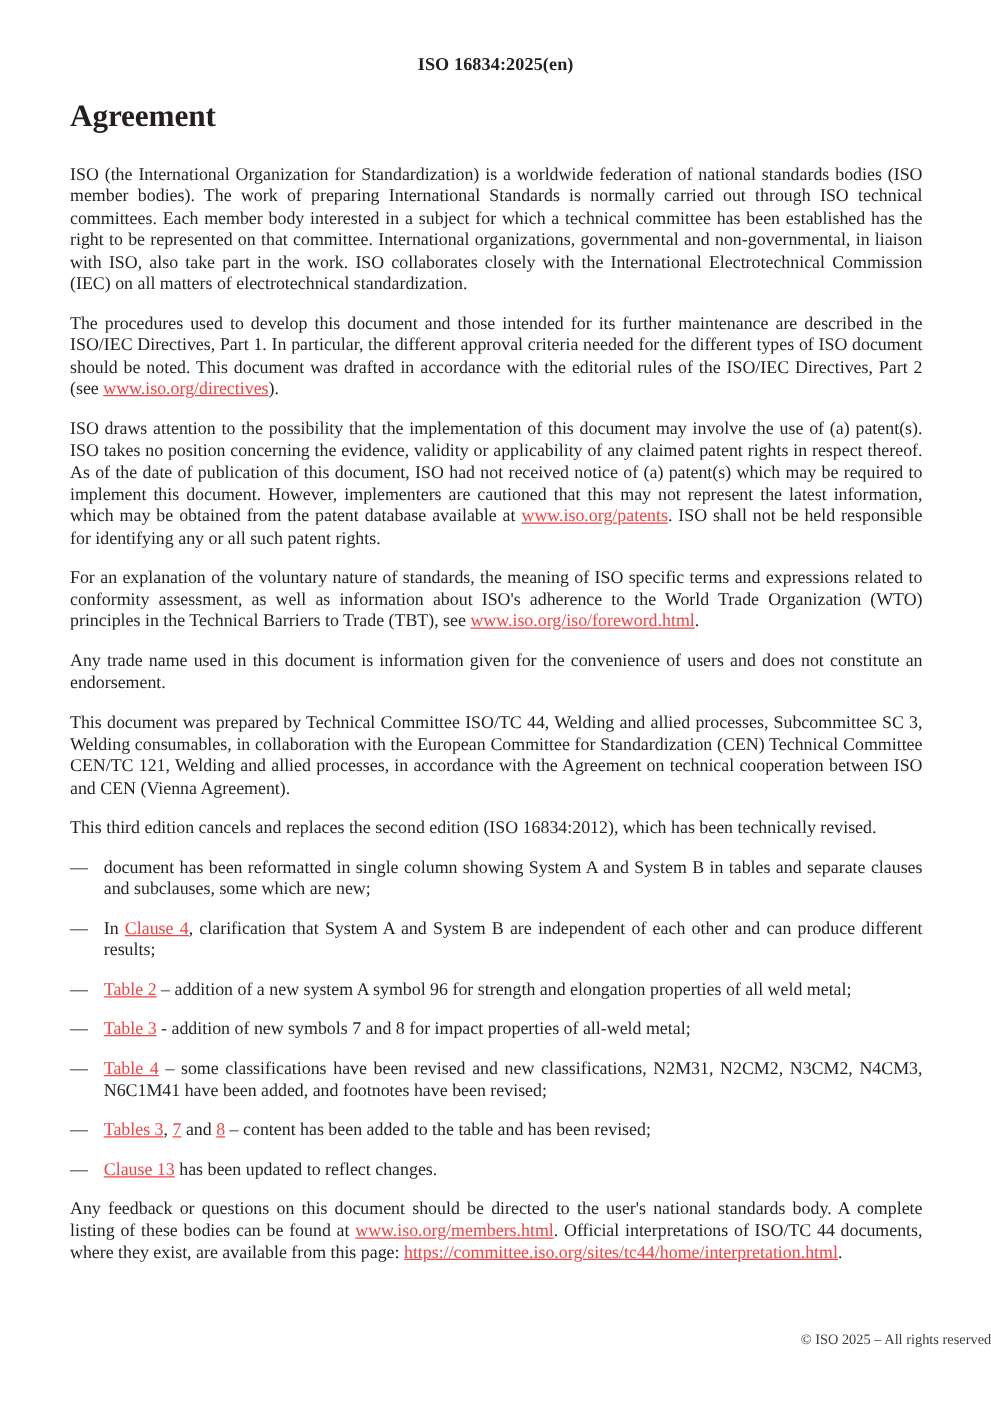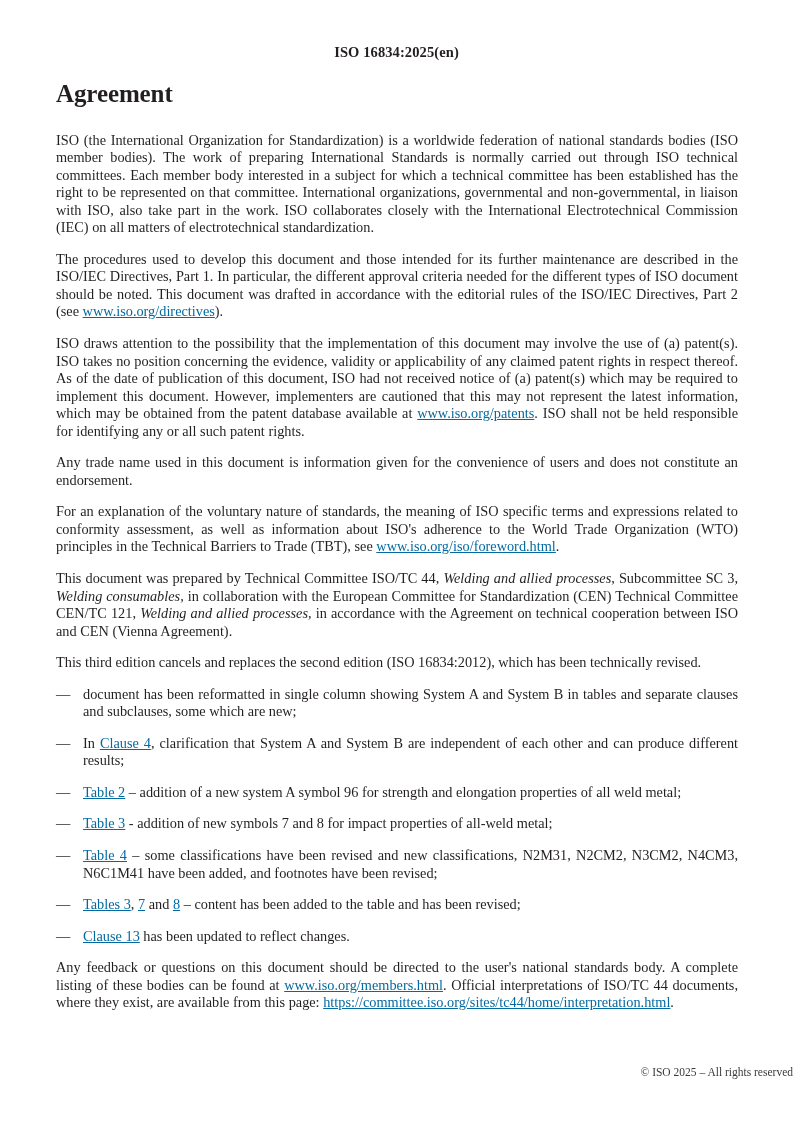--- a/index.html
+++ b/index.html
@@ -56,7 +56,7 @@
     hyphens: none;
   }
   a.ilink, .ilink {
-    color: #0369a1;
+    color: #ef4444;
     text-decoration: underline;
     text-underline-offset: 1px;
   }

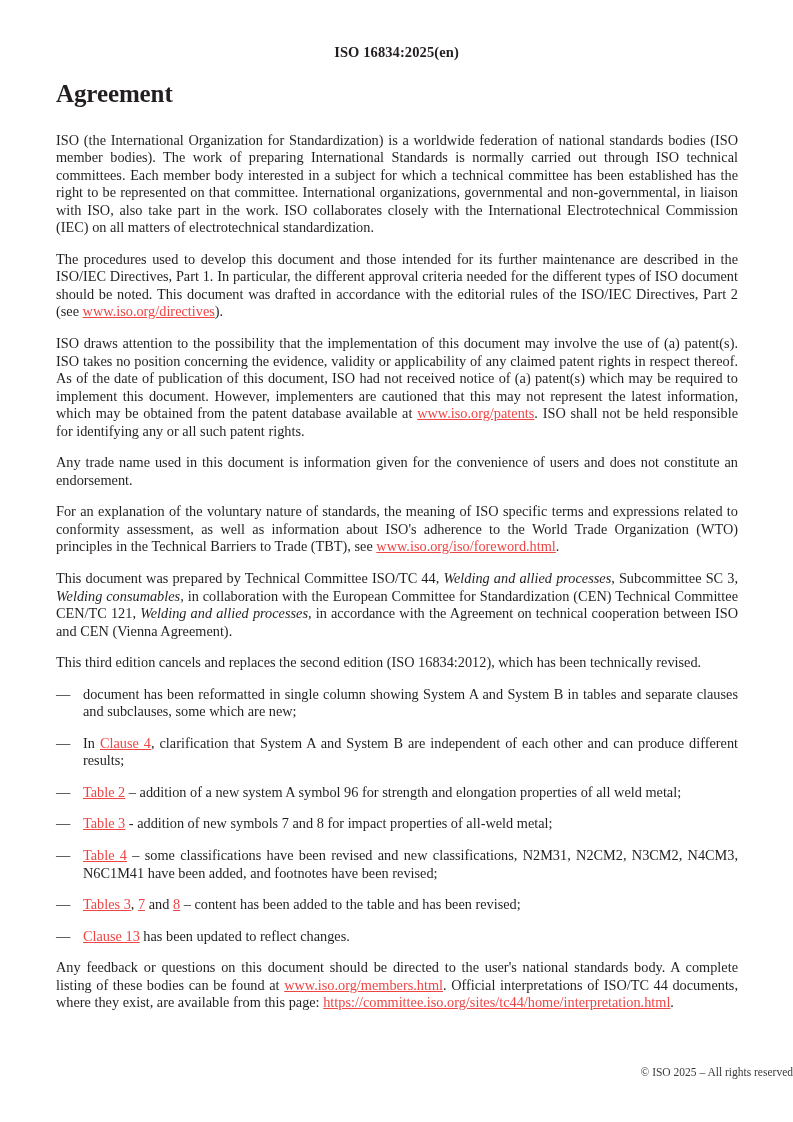--- a/index.html
+++ b/index.html
@@ -131,11 +131,11 @@
     </p>
 
     <p class="body-par">
-      <span>Any trade name used in this document is information given for the convenience of users and does not constitute an endorsement.</span>
+      <span>For an explanation of the voluntary nature of standards, the meaning of ISO specific terms and expressions related to conformity assessment, as well as information about ISO's adherence to the World Trade Organization (WTO) principles in the Technical Barriers to Trade (TBT), see </span><a class="ilink" href="#">www.iso.org/iso/foreword.html</a><span>.</span>
     </p>
 
     <p class="body-par">
-      <span>For an explanation of the voluntary nature of standards, the meaning of ISO specific terms and expressions related to conformity assessment, as well as information about ISO's adherence to the World Trade Organization (WTO) principles in the Technical Barriers to Trade (TBT), see </span><a class="ilink" href="#">www.iso.org/iso/foreword.html</a><span>.</span>
+      <span>Any trade name used in this document is information given for the convenience of users and does not constitute an endorsement.</span>
     </p>
 
     <p class="body-par">

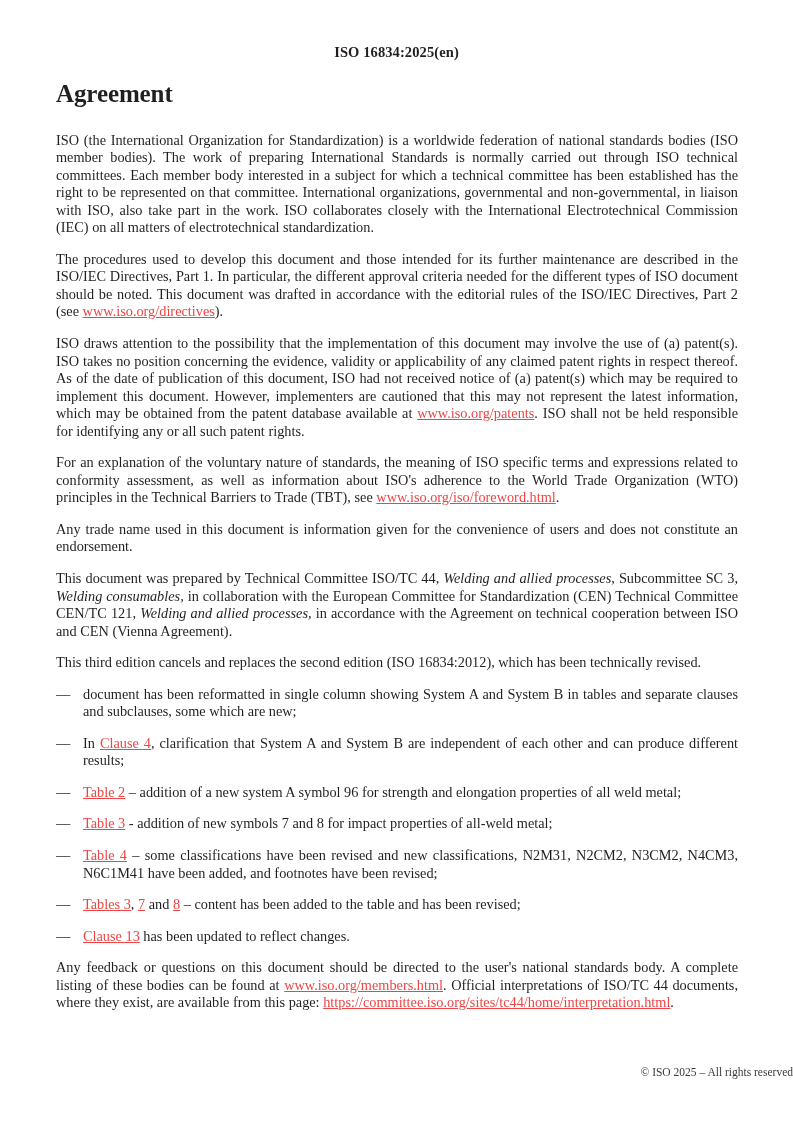--- a/index.html
+++ b/index.html
@@ -61,7 +61,6 @@
     text-underline-offset: 1px;
   }
   .it {
-    font-style: italic;
   }
   ul.changes {
     list-style: none;

